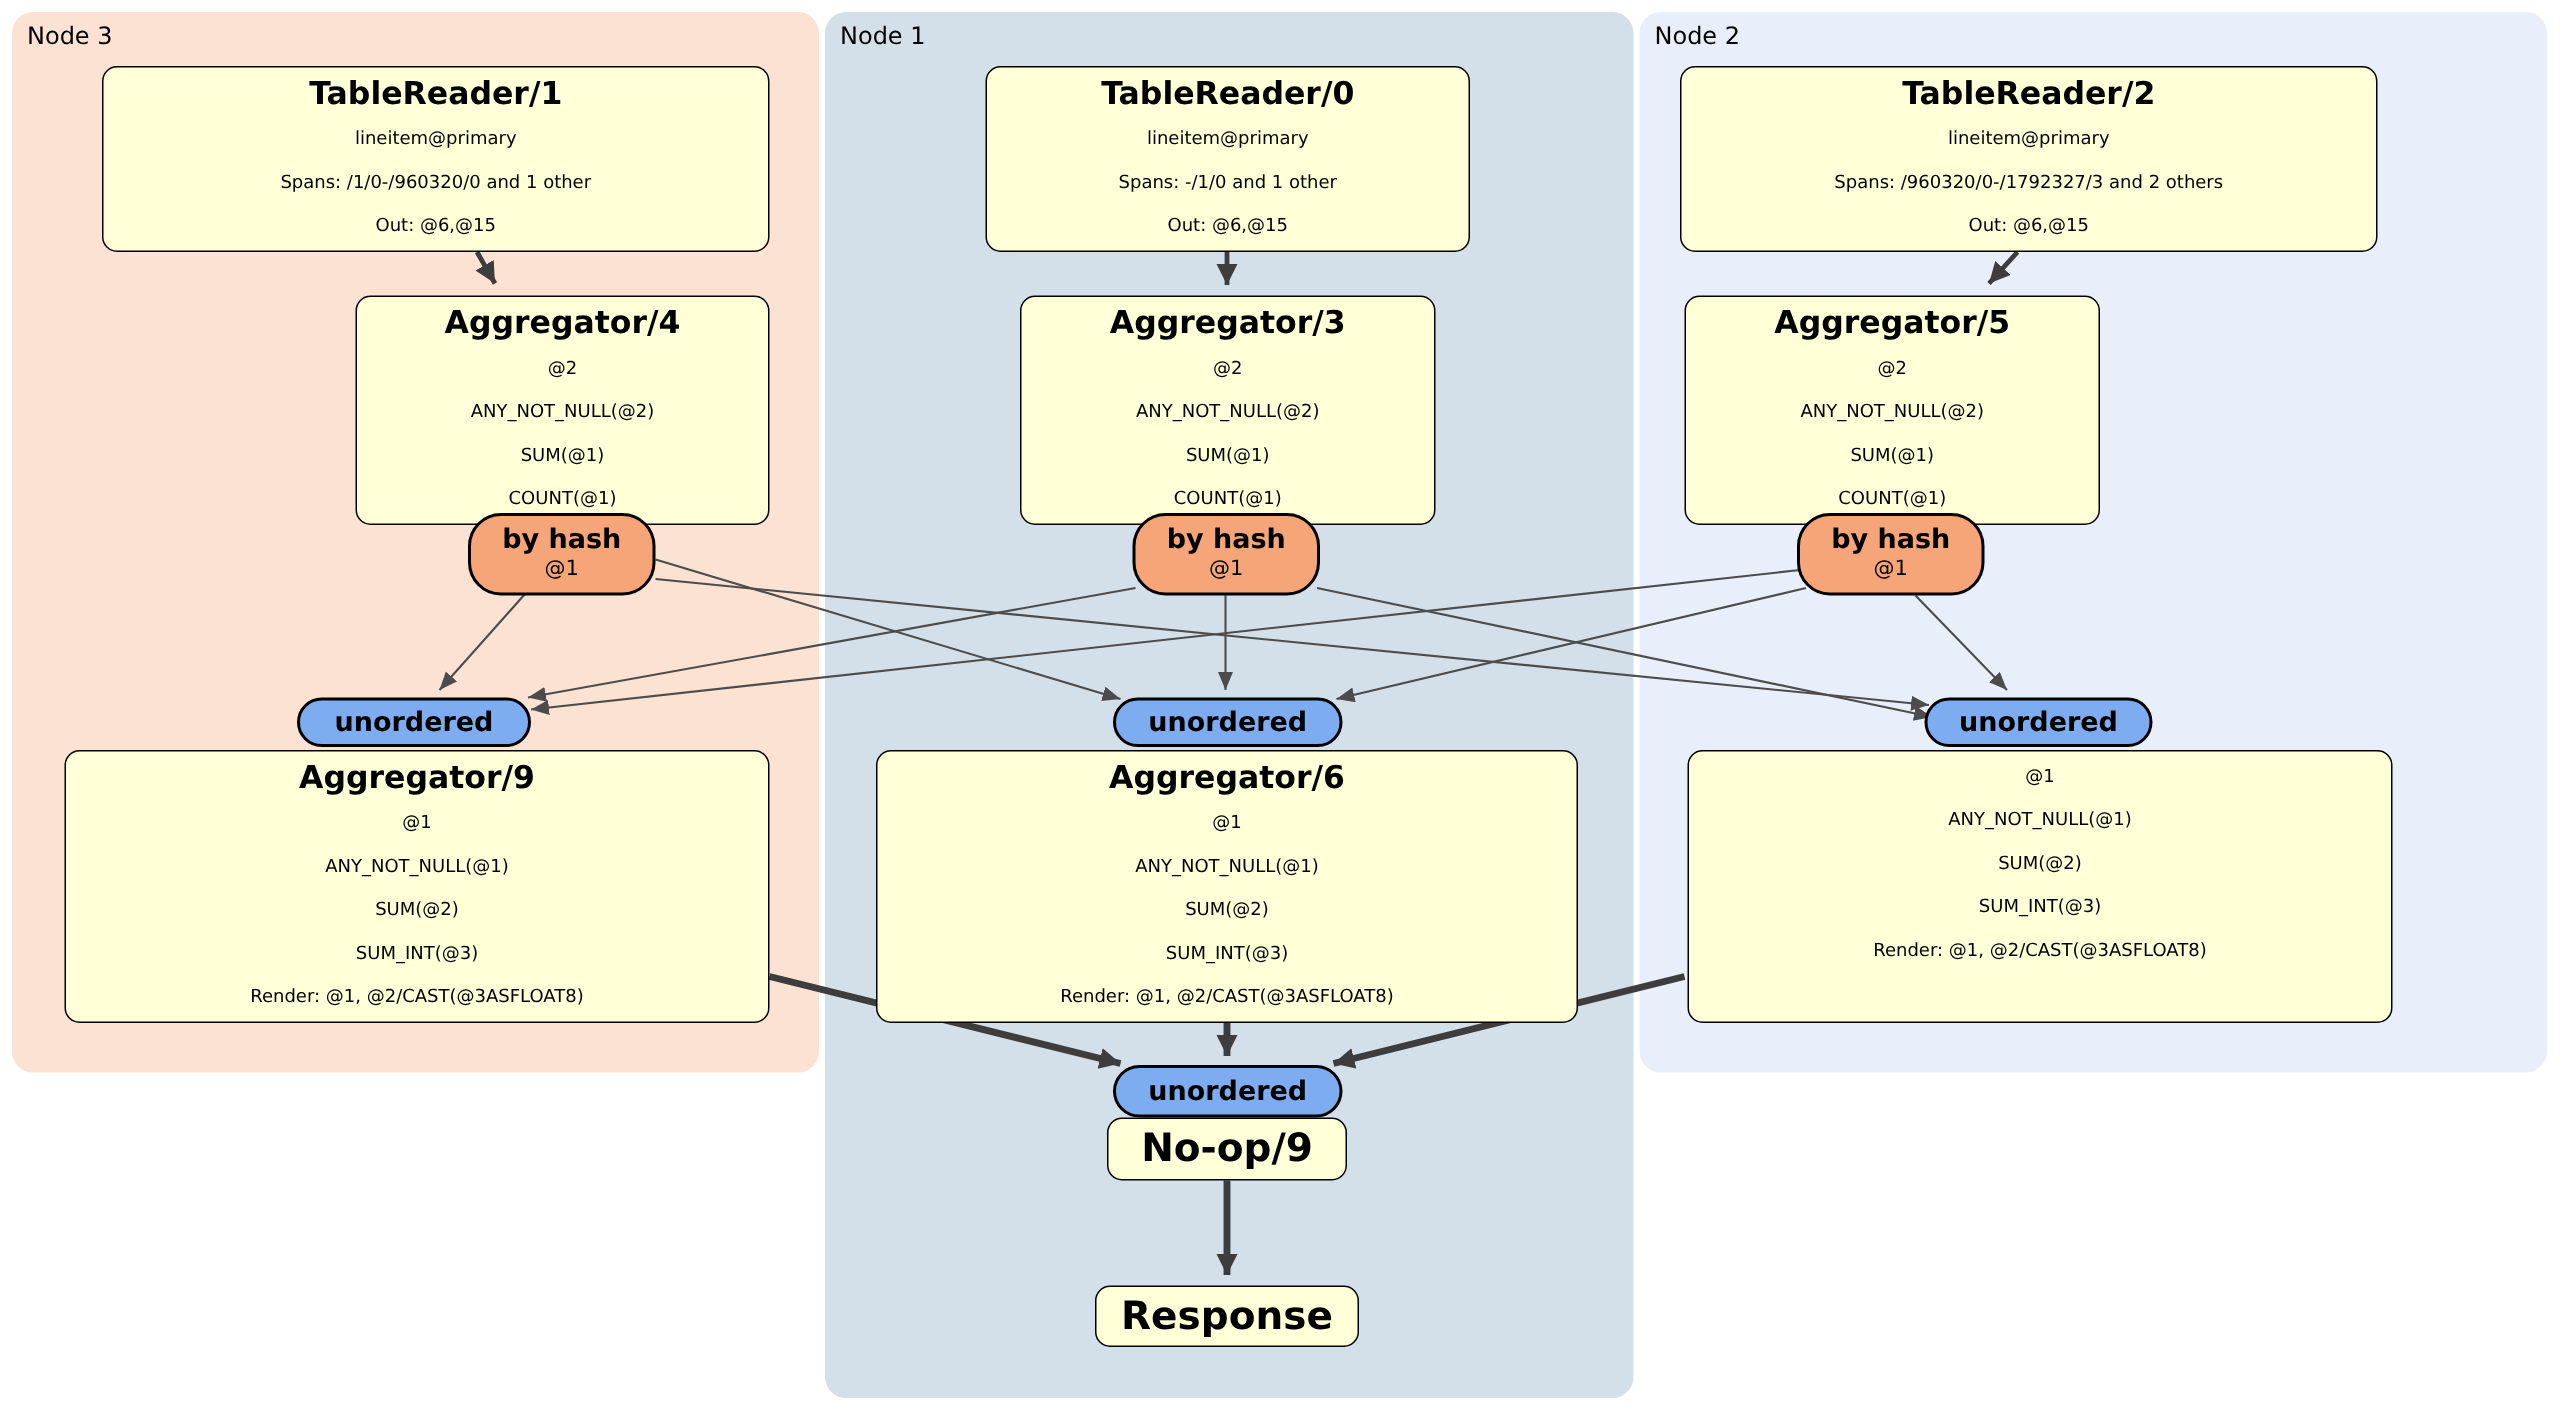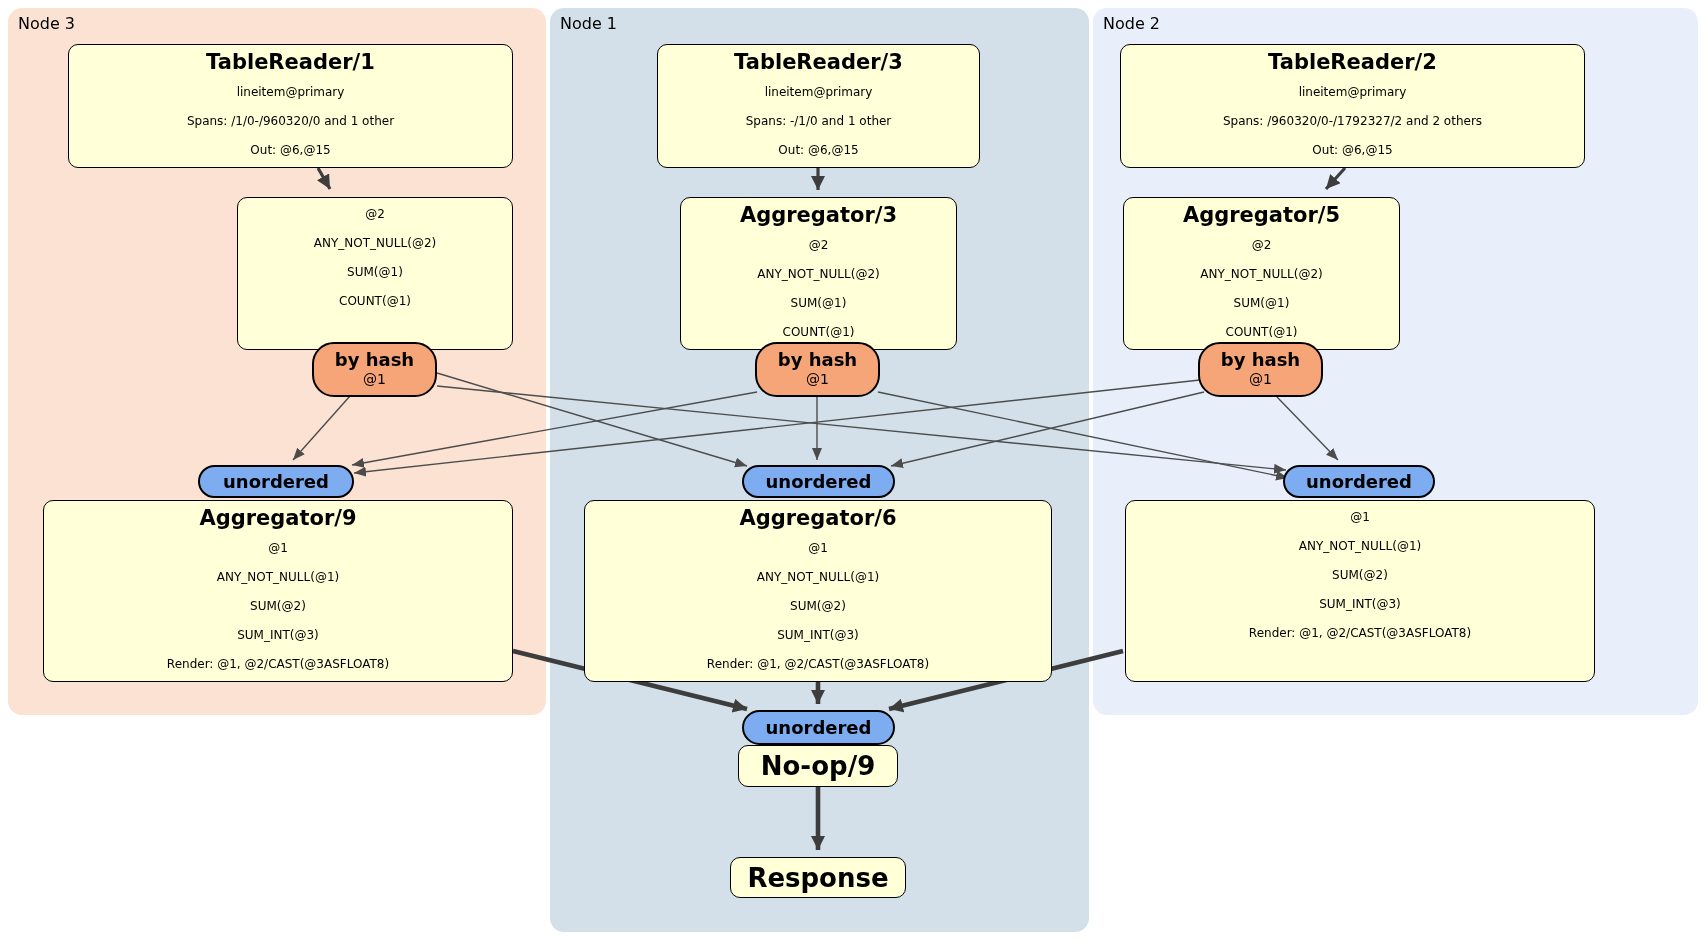--- a/index.html
+++ b/index.html
@@ -90,7 +90,7 @@
     <div class="l">Out: @6,@15</div>
   </div>
   <div class="proc" style="left:657px;top:44px;width:323px;height:124px;">
-    <div class="t">TableReader/3</div>
+    <div class="t">TableReader/0</div>
     <div class="l">lineitem@primary</div>
     <div class="l">Spans: -/1/0 and 1 other</div>
     <div class="l">Out: @6,@15</div>

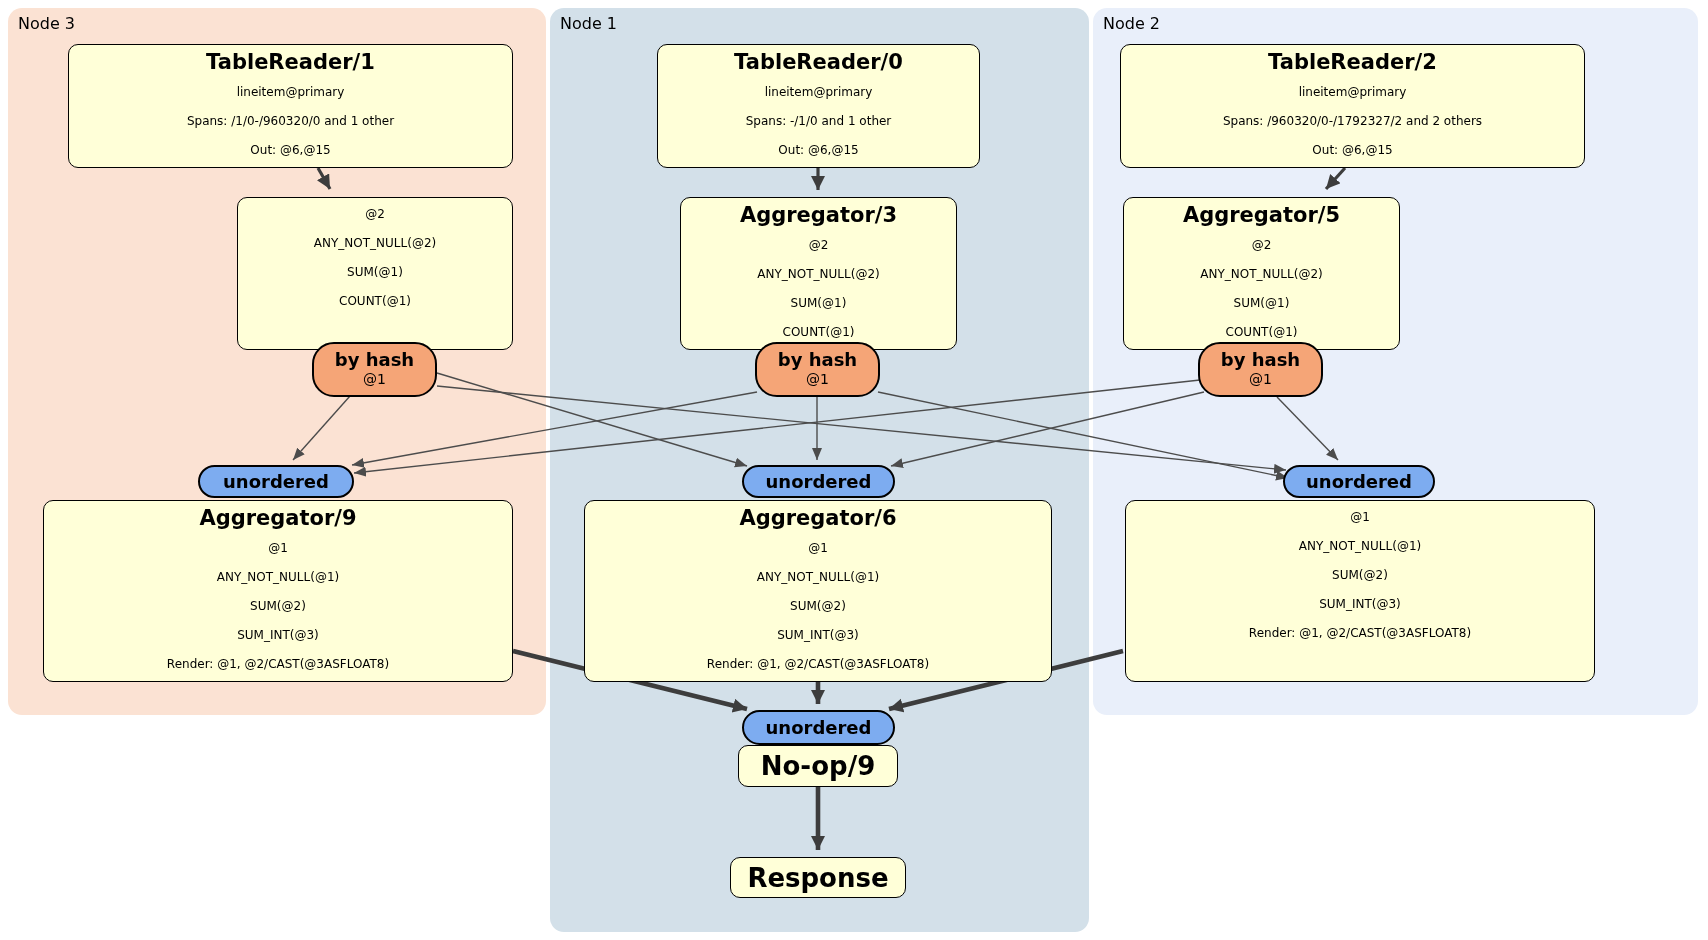--- a/index.html
+++ b/index.html
@@ -98,7 +98,7 @@
   <div class="proc" style="left:1120px;top:44px;width:465px;height:124px;">
     <div class="t">TableReader/2</div>
     <div class="l">lineitem@primary</div>
-    <div class="l">Spans: /960320/0-/1792327/2 and 2 others</div>
+    <div class="l">Spans: /960320/0-/1792327/3 and 2 others</div>
     <div class="l">Out: @6,@15</div>
   </div>
 

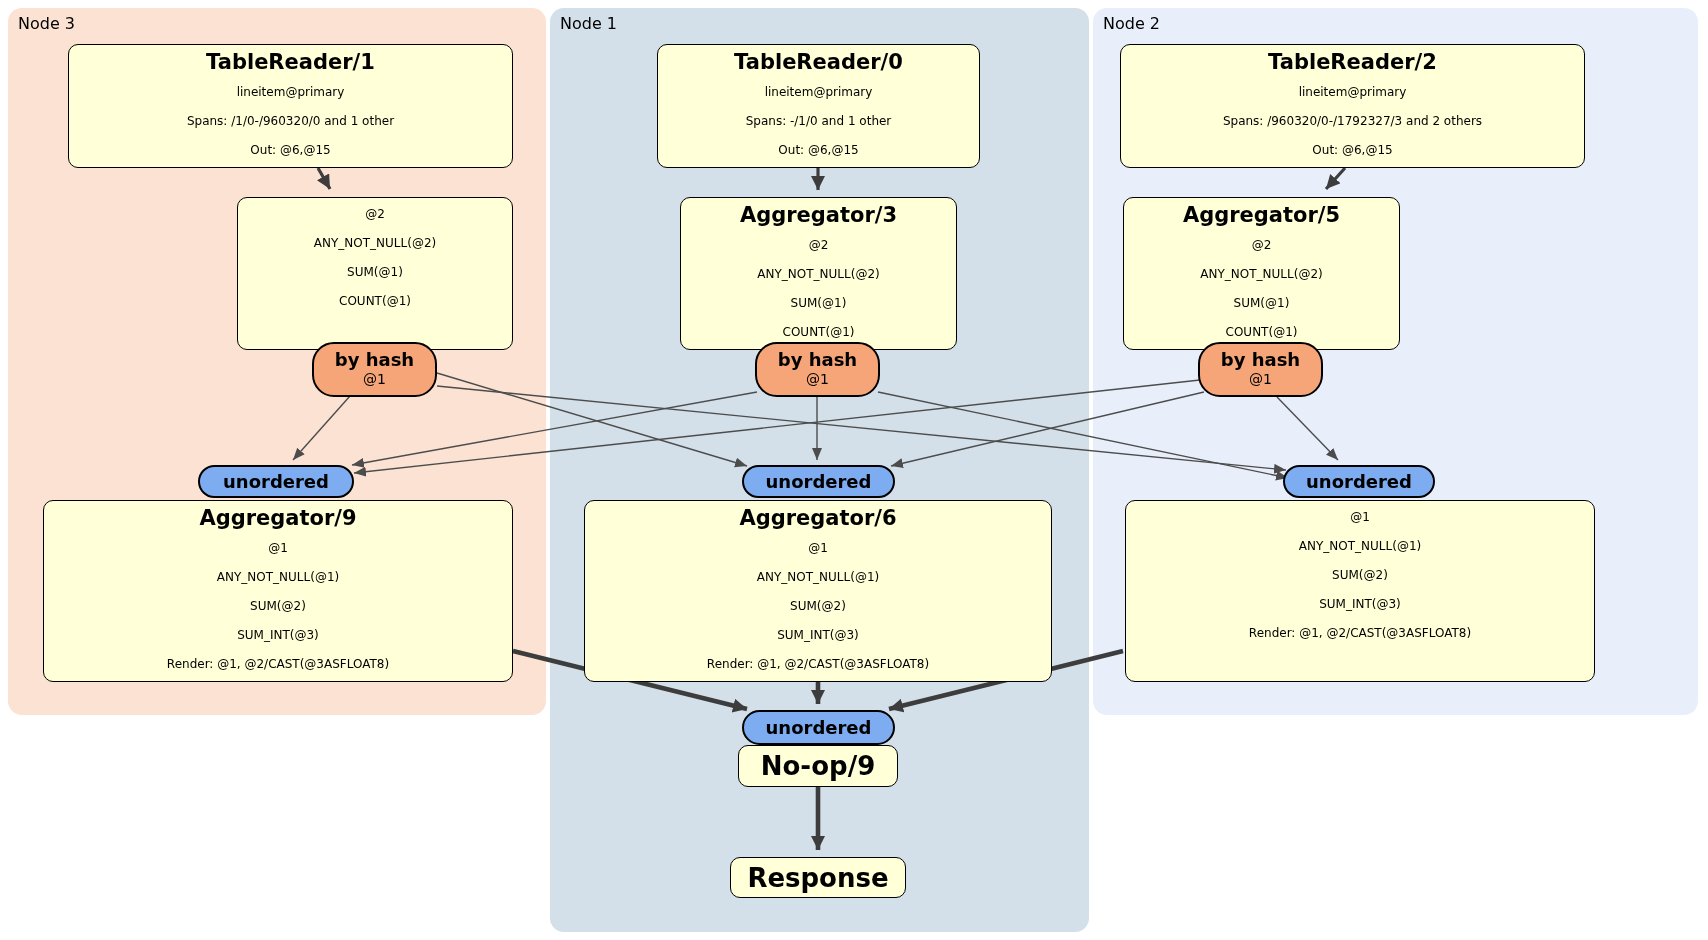--- a/index.html
+++ b/index.html
@@ -103,6 +103,7 @@
   </div>
 
   <div class="proc" style="left:237px;top:197px;width:276px;height:153px;">
+    <div class="t">Aggregator/4</div>
     <div class="l">@2</div>
     <div class="l">ANY_NOT_NULL(@2)</div>
     <div class="l">SUM(@1)</div>

